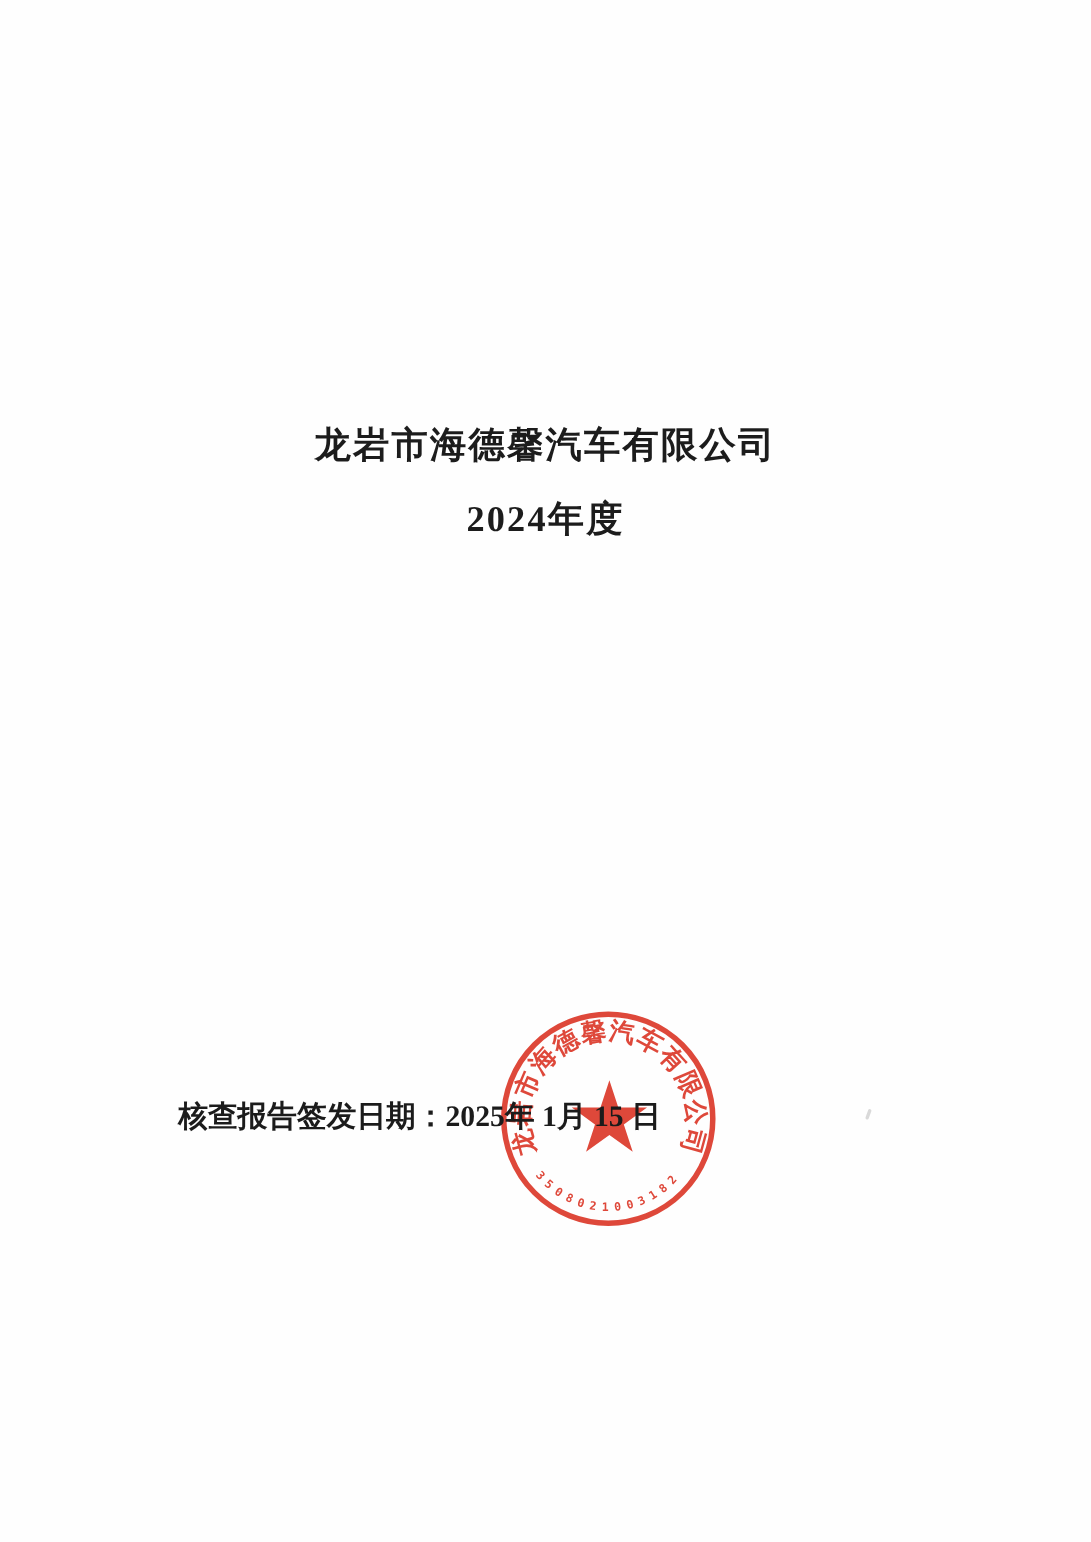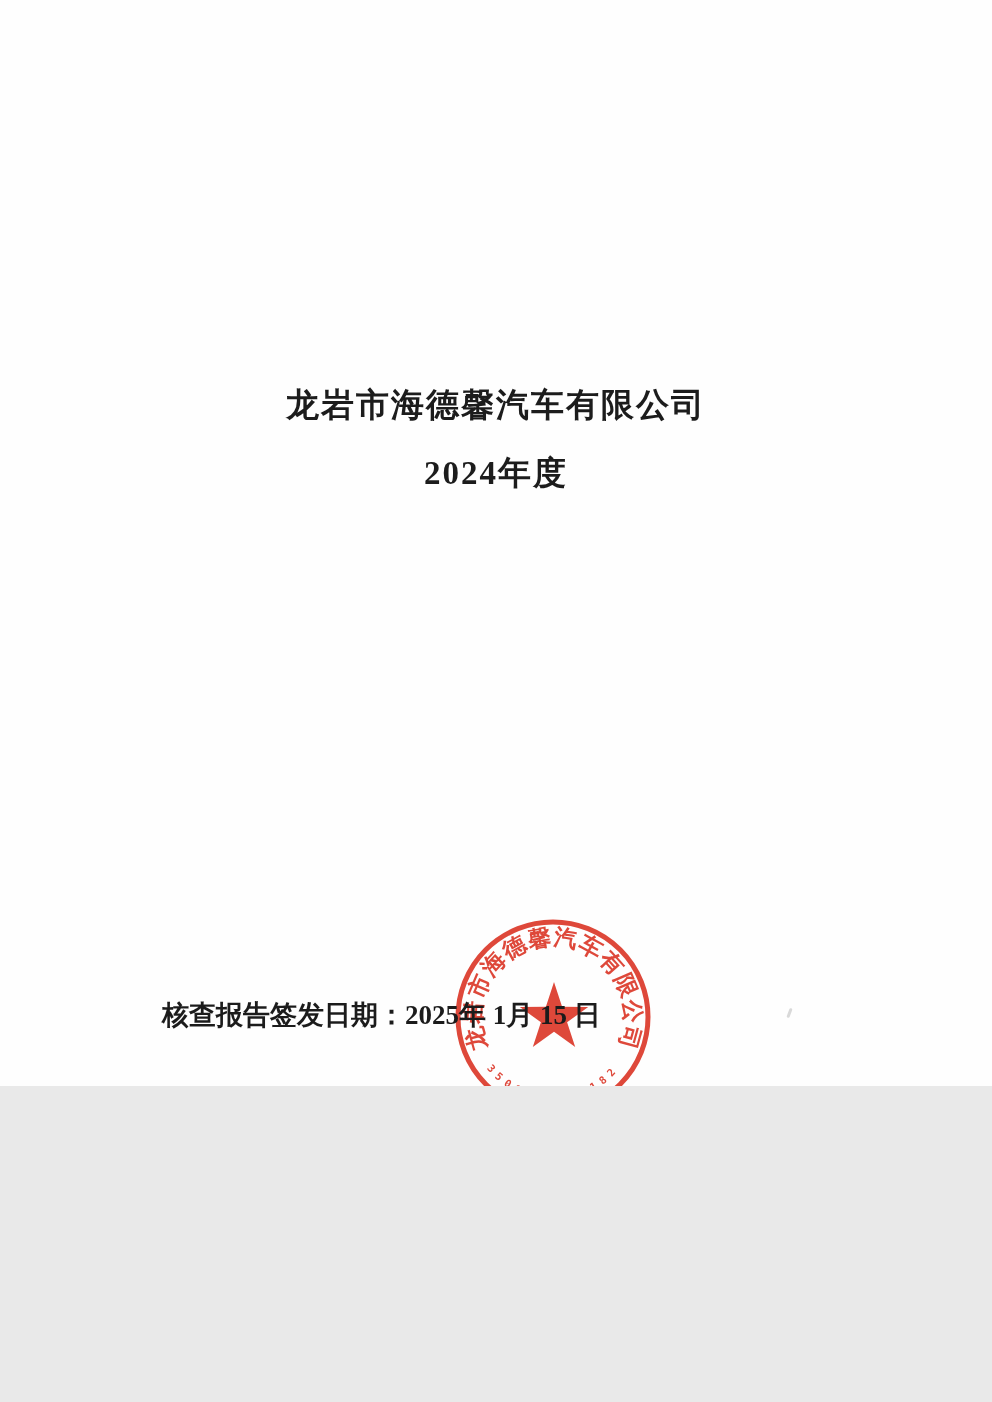--- a/index.html
+++ b/index.html
@@ -10,7 +10,7 @@
   .page {
     position: relative;
     width: 992px;
-    height: 1086px;
+    height: 1402px;
     margin: 0 auto;
     background: #fefefe;
     overflow: hidden;

